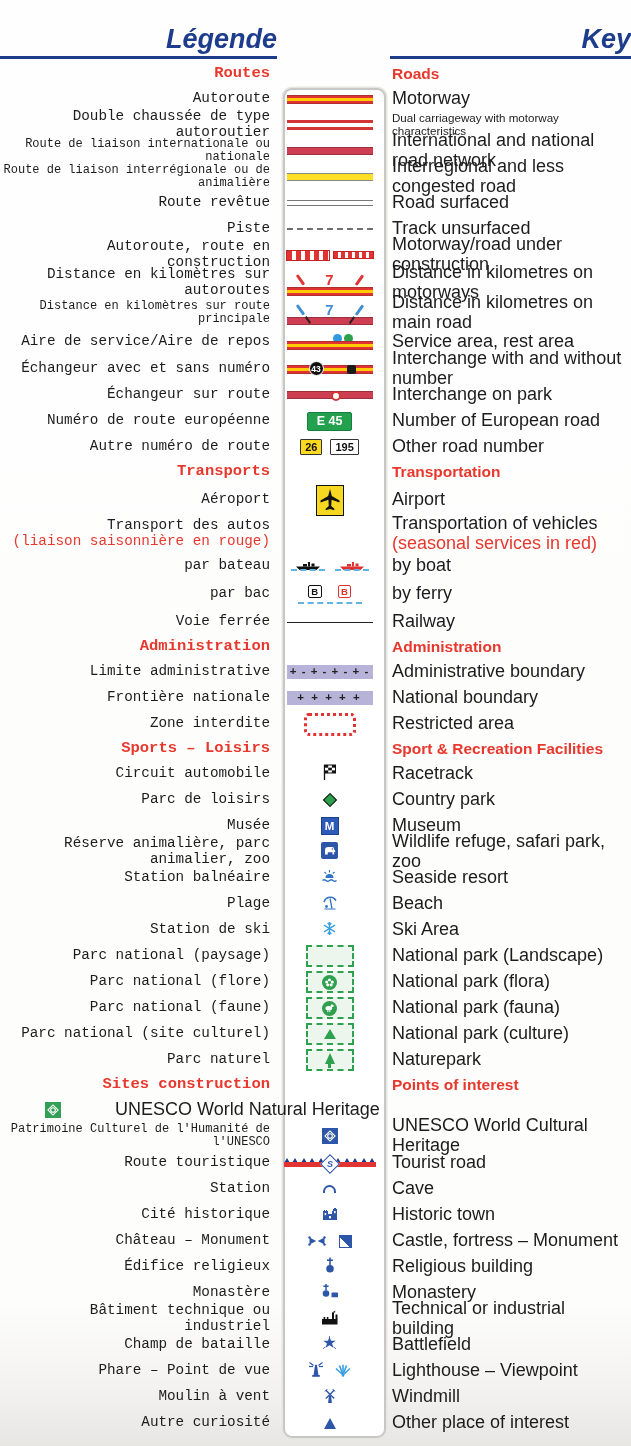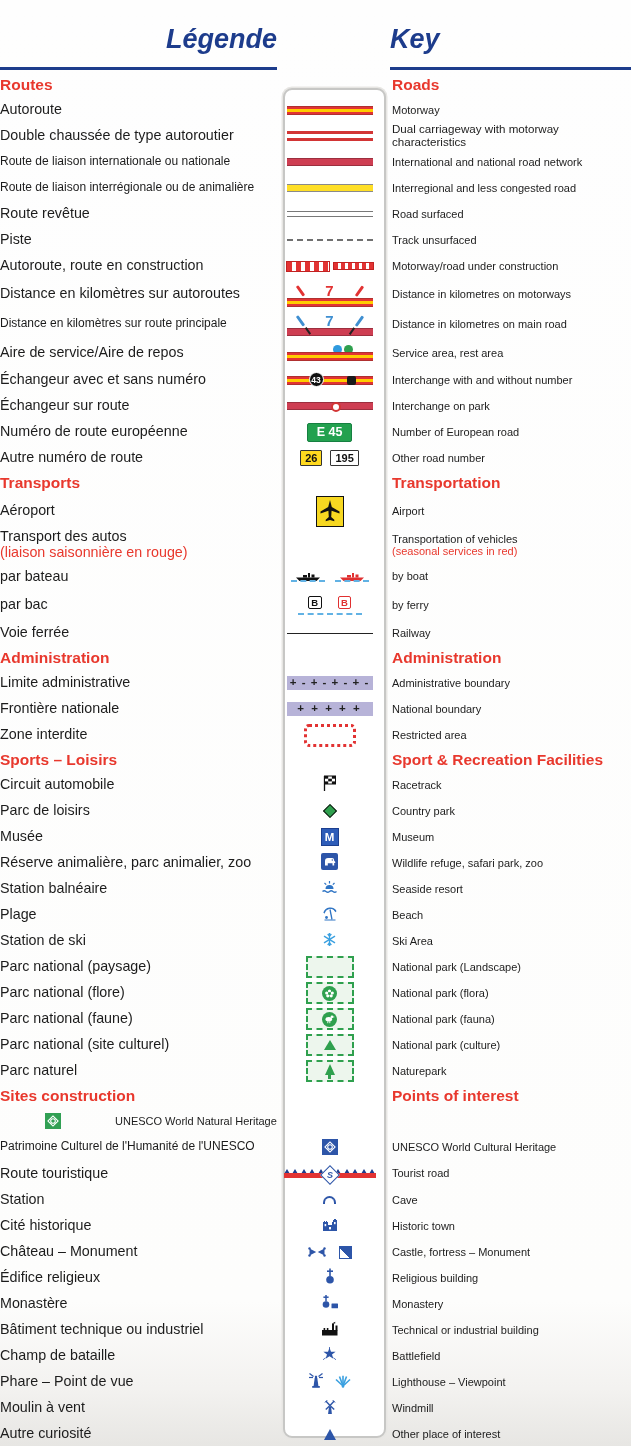--- a/index.html
+++ b/index.html
@@ -12,7 +12,7 @@
   .header{display:flex;padding-top:24px;}
   .header-left{width:277px;border-bottom:3px solid #1d3c8c;padding-bottom:1px;text-align:right;}
   .header-gap{width:113px;}
-  .header-right{flex:1;border-bottom:3px solid #1d3c8c;padding-bottom:12px;text-align:left;}
+  .header-right{flex:1;border-bottom:3px solid #1d3c8c;padding-bottom:1px;text-align:right;}
   .h-title{font-size:27px;font-weight:bold;font-style:italic;color:#1d3c8c;letter-spacing:0;}
   
   .symbol-box{position:absolute;left:283px;top:88px;width:99px;height:1346px;

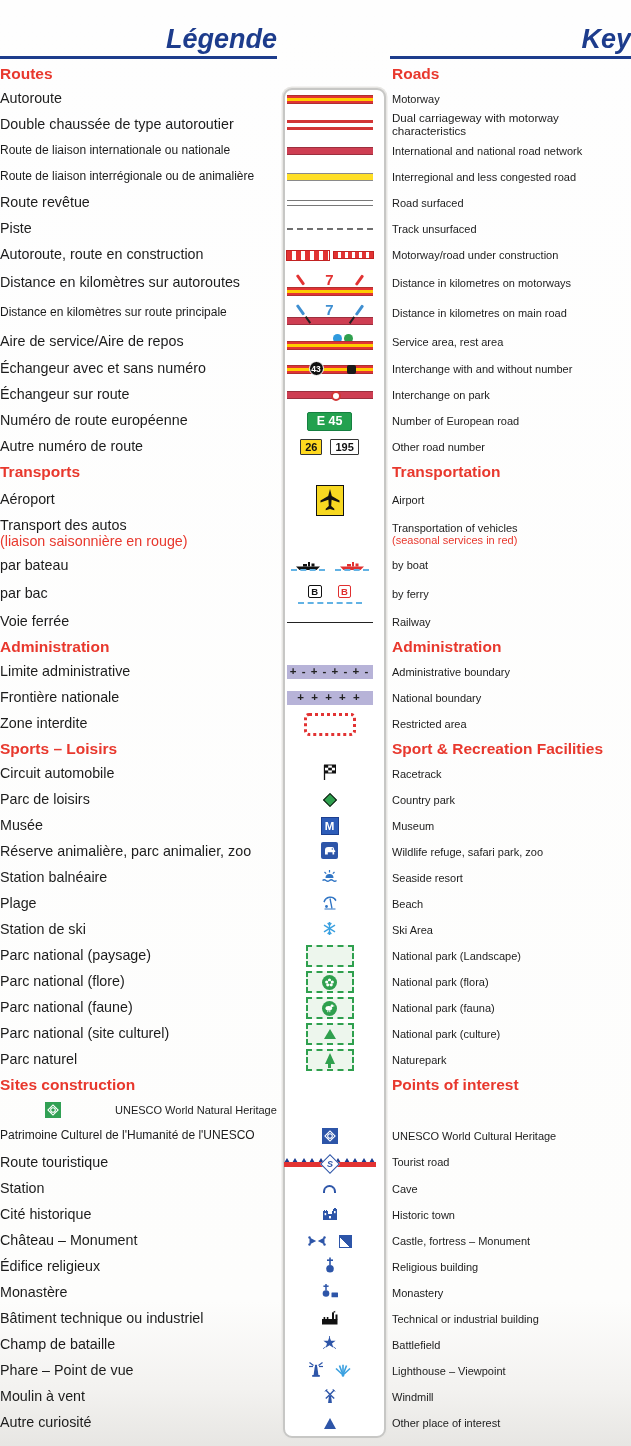--- a/index.html
+++ b/index.html
@@ -20,8 +20,8 @@
   
   #legend-rows{position:relative;margin-top:3px;}
   .row{display:flex;align-items:center;height:26px;}
-  .row .fr{width:277px;text-align:left;padding-right:7px;box-sizing:border-box;
-    color:#1c1c1c;font-size:14.3px;line-height:1.1;}
+  .row .fr{width:277px;text-align:right;padding-right:7px;box-sizing:border-box;
+    color:#1c1c1c;font-size:14.3px;line-height:1.1;font-family:Liberation Mono, monospace;}
   .row .sym{width:105px;display:flex;align-items:center;justify-content:center;box-sizing:border-box;}
   .row .en{flex:1;padding-left:10px;font-size:11px;color:#1c1c1c;line-height:1.1;}
   .row .fr.small{font-size:12px;}

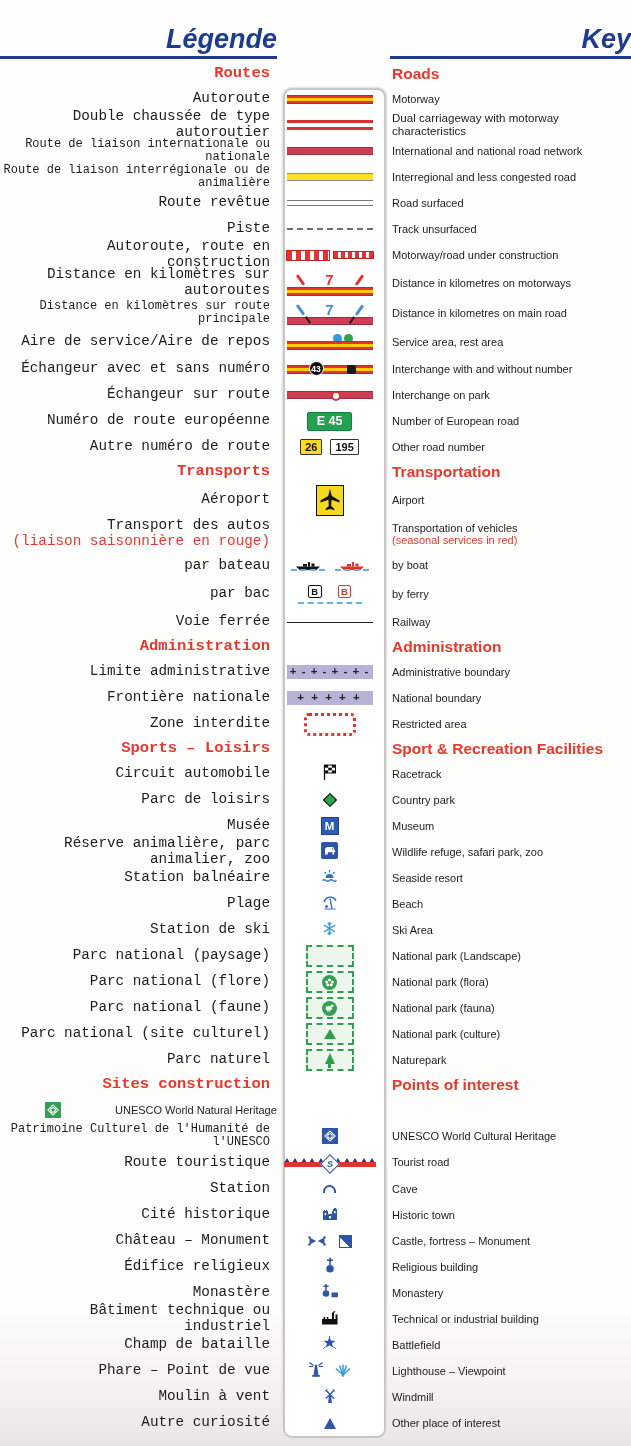--- a/index.html
+++ b/index.html
@@ -23,7 +23,7 @@
   .row .fr{width:277px;text-align:right;padding-right:7px;box-sizing:border-box;
     color:#1c1c1c;font-size:14.3px;line-height:1.1;font-family:Liberation Mono, monospace;}
   .row .sym{width:105px;display:flex;align-items:center;justify-content:center;box-sizing:border-box;}
-  .row .en{flex:1;padding-left:10px;font-size:11px;color:#1c1c1c;line-height:1.1;}
+  .row .en{flex:1;padding-left:10px;font-size:18px;color:#1c1c1c;line-height:1.1;}
   .row .fr.small{font-size:12px;}
   .row .en.small{font-size:11.6px;}
   .row.section .fr,.row.section .en{color:#e8382d;font-weight:bold;font-size:15.5px;}

